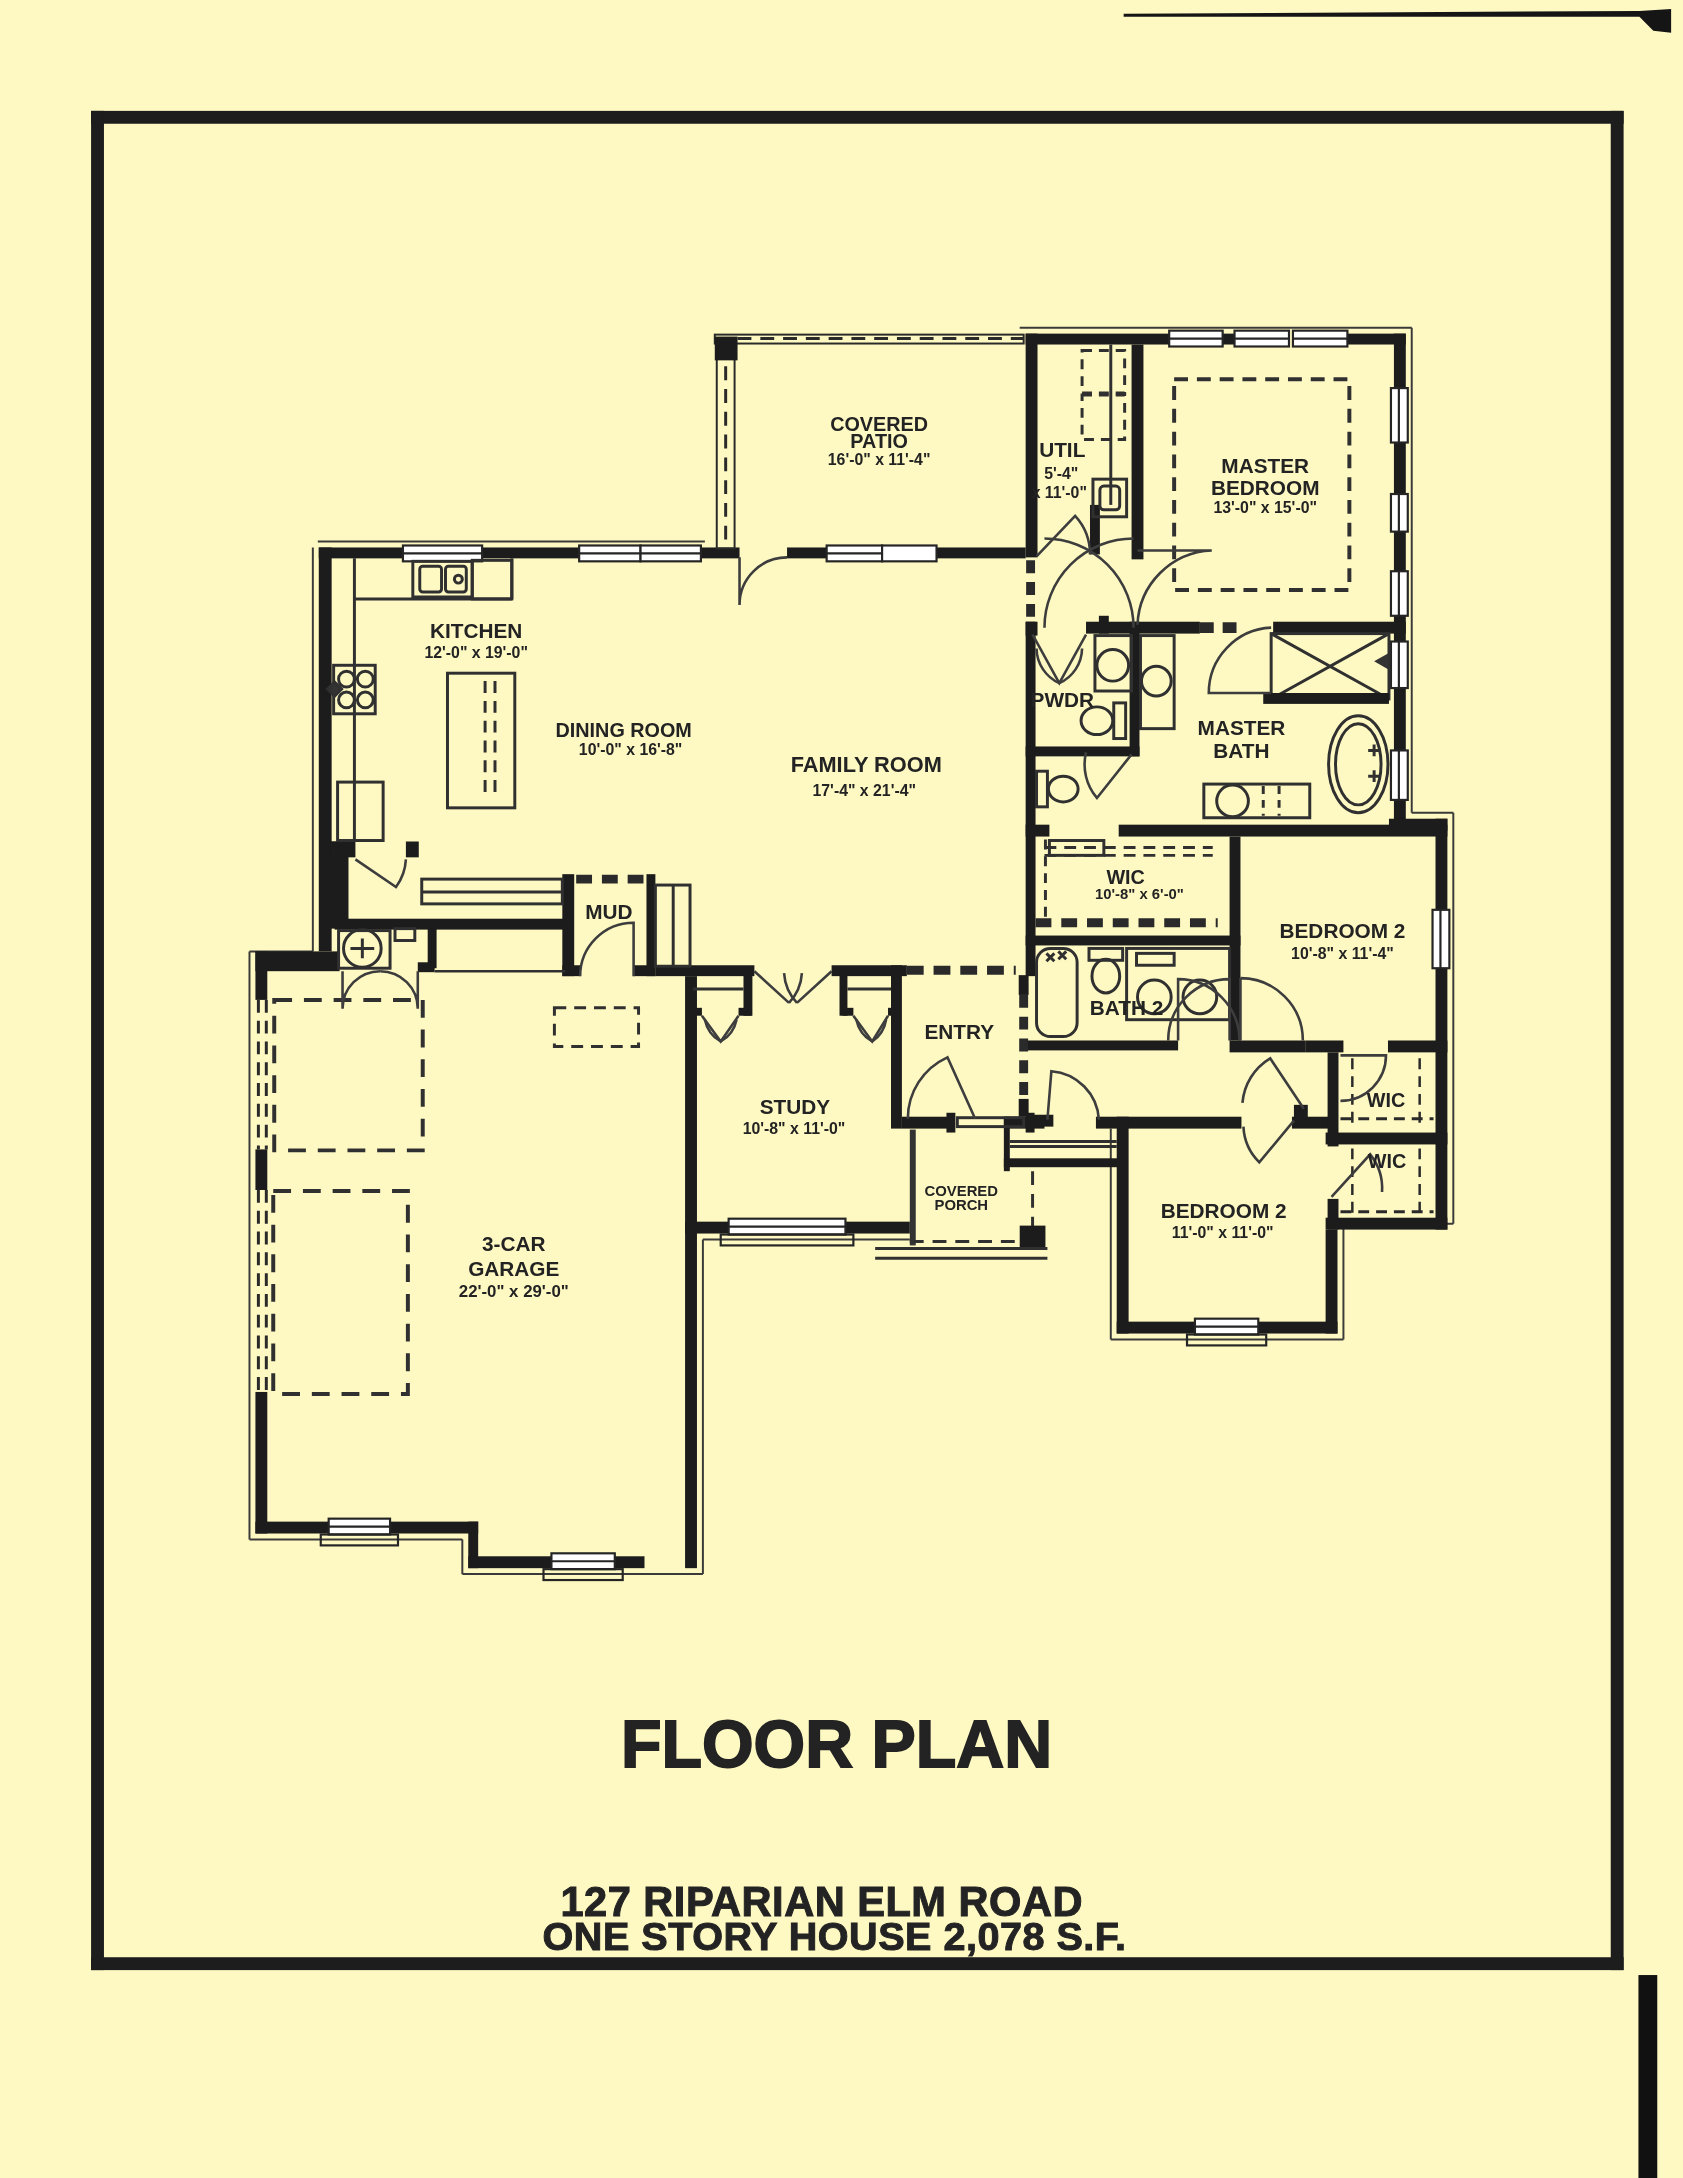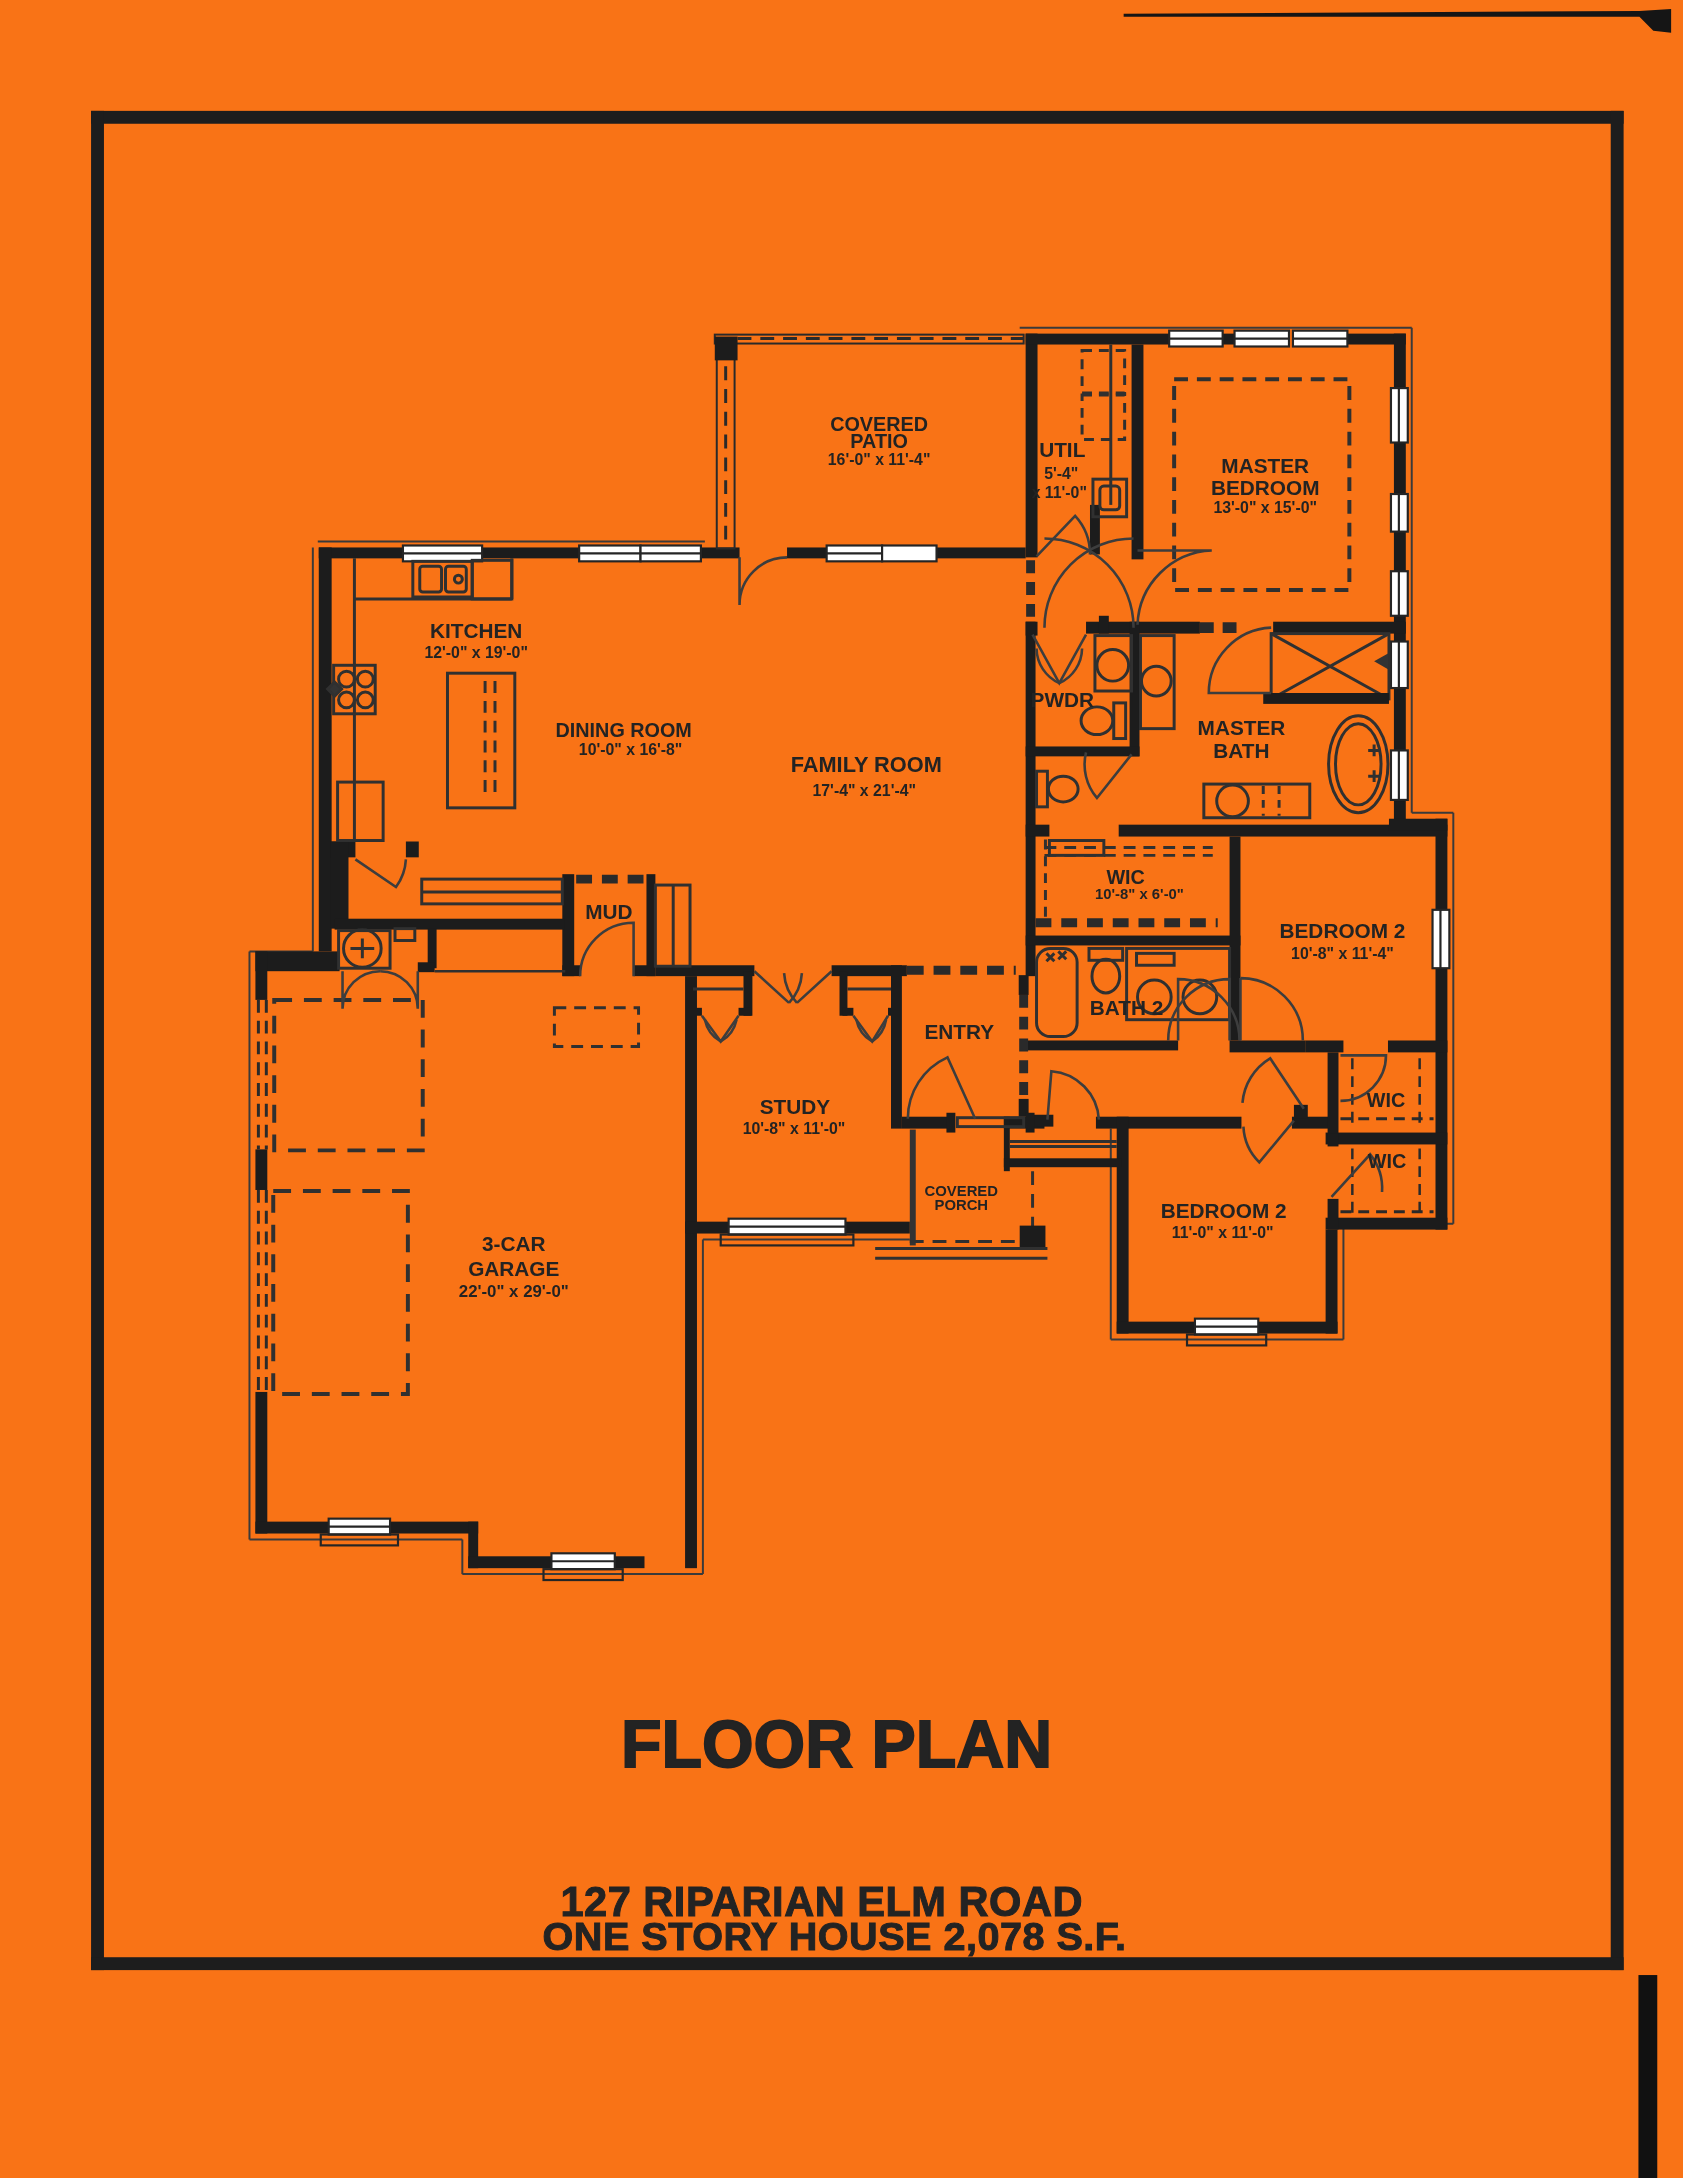--- a/index.html
+++ b/index.html
@@ -3,7 +3,7 @@
 <meta charset="utf-8">
 <style>
   html,body{margin:0;padding:0;background:#ffffff;}
-  .page{position:relative;width:1683px;height:2178px;background:#f97316;overflow:hidden;}
+  .page{position:relative;width:1683px;height:2178px;background:#fef9c3;overflow:hidden;}
   svg{position:absolute;left:0;top:0;}
   text{font-family:"Liberation Sans",sans-serif;font-weight:bold;fill:#232323;}
 </style>

